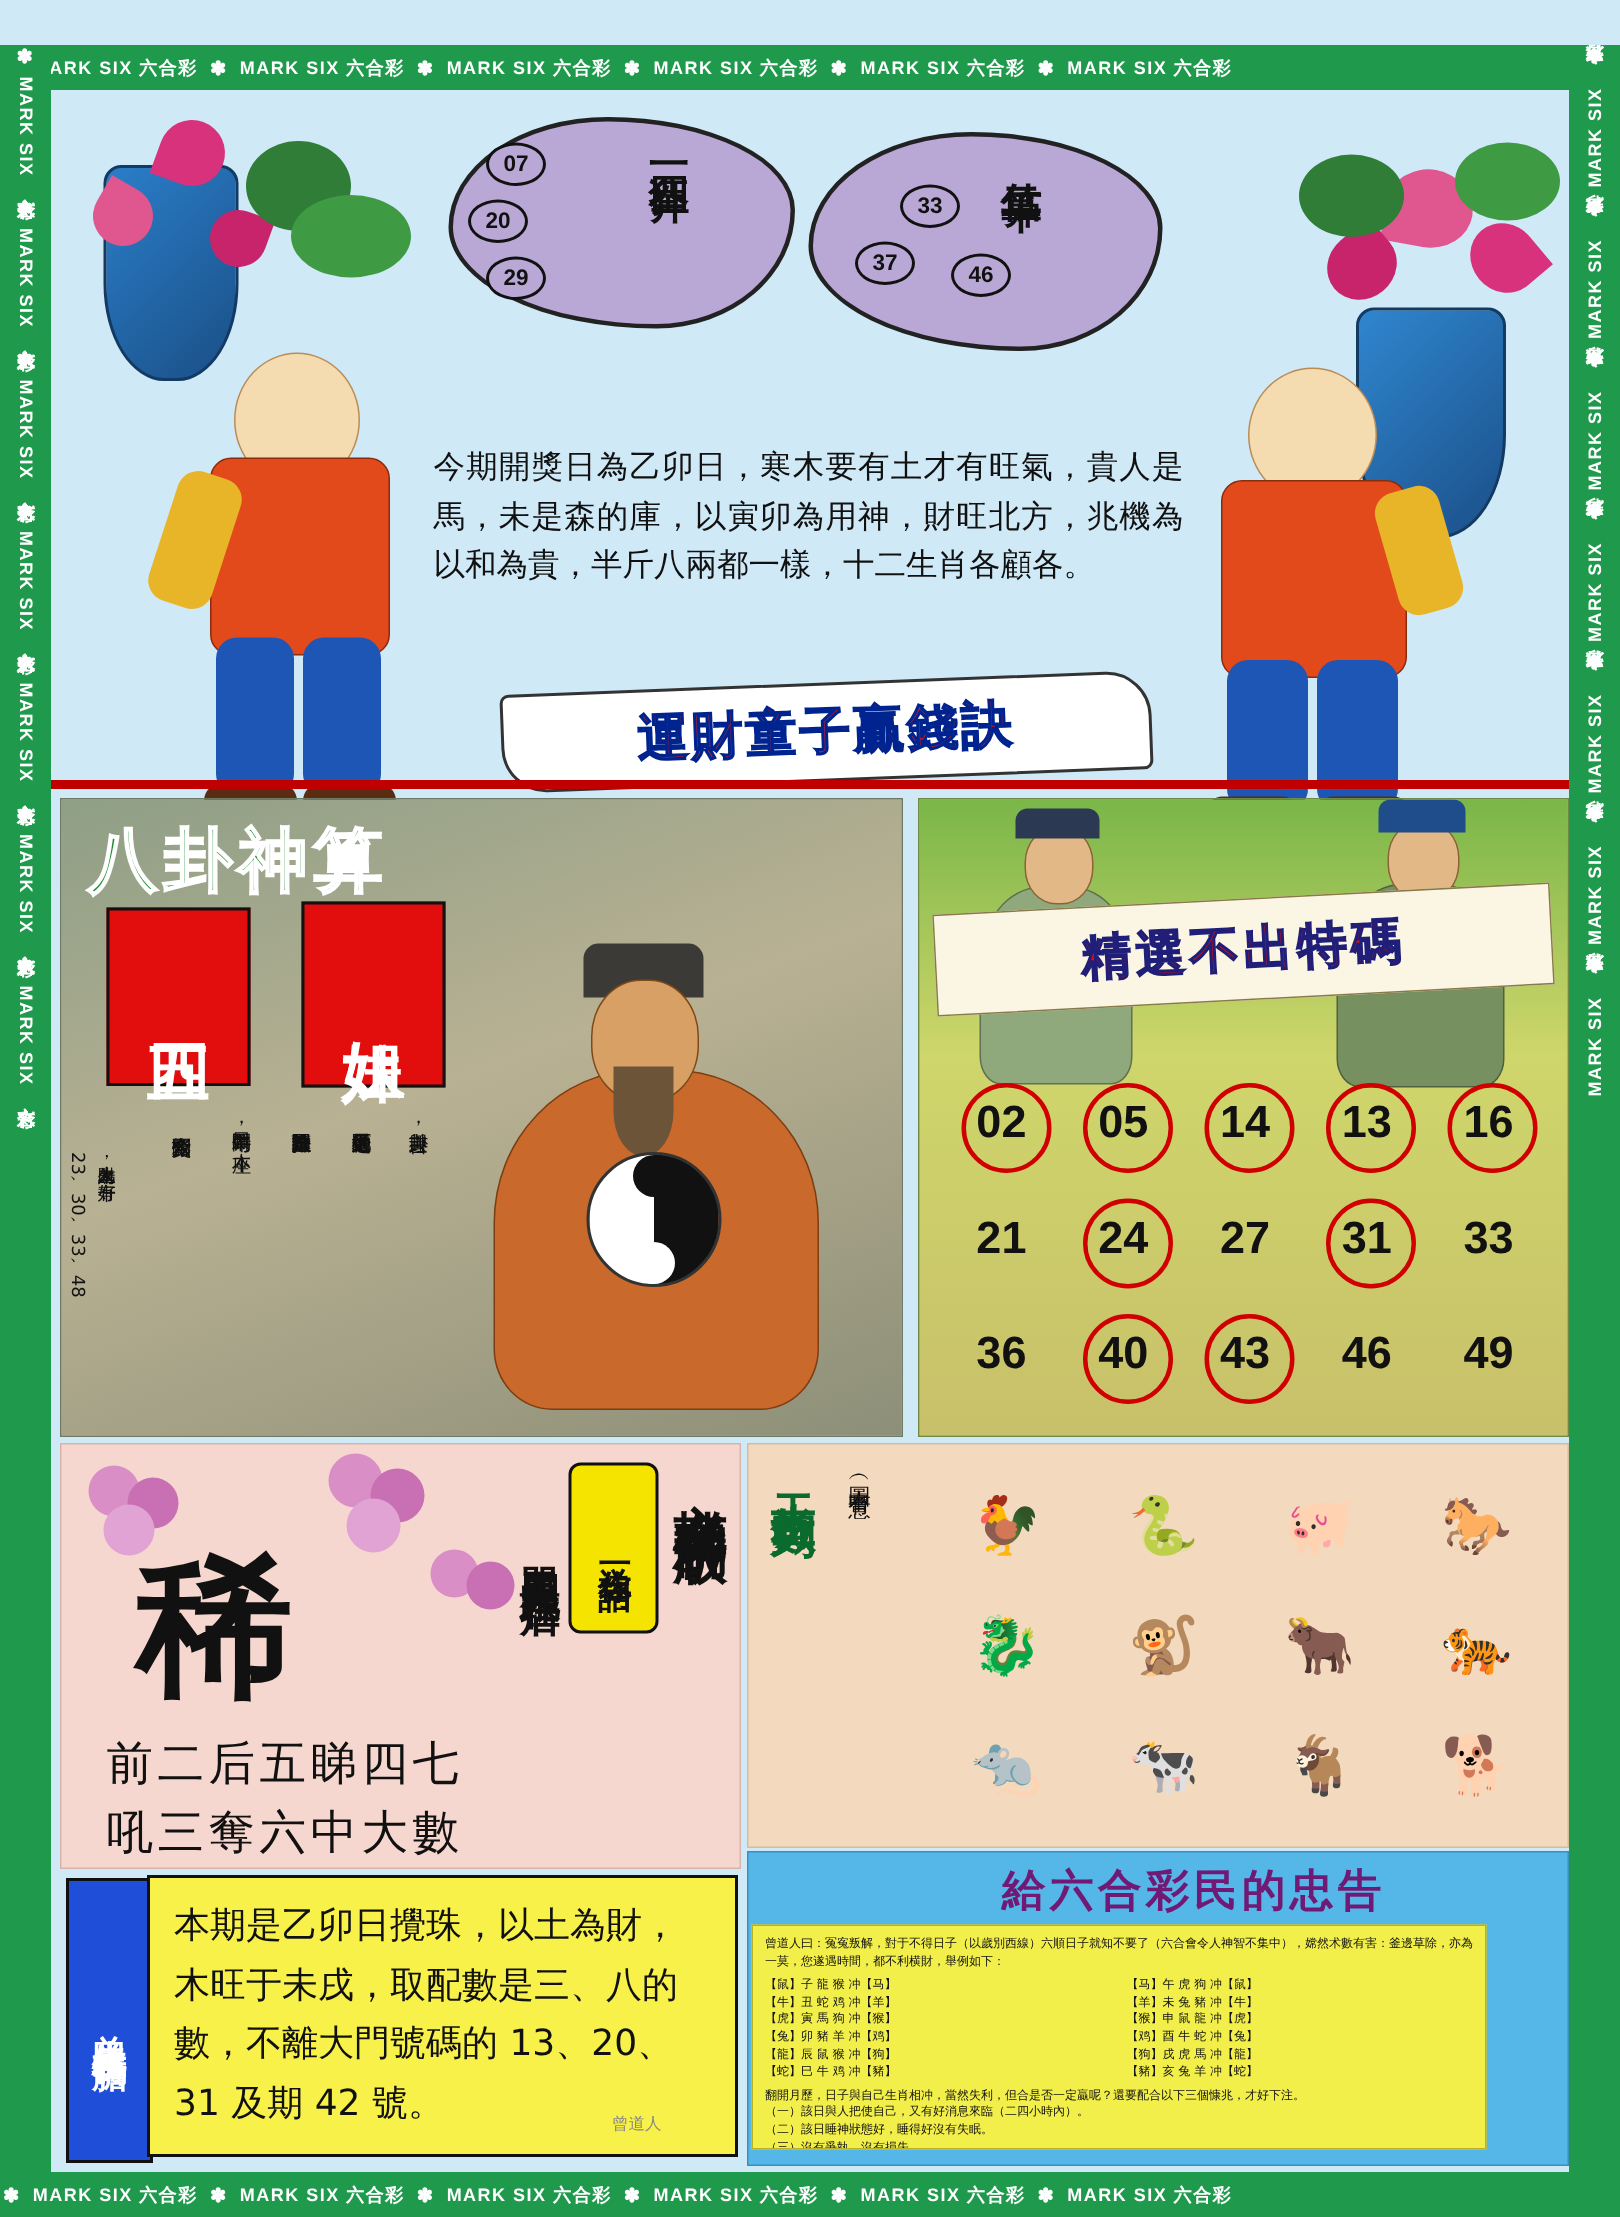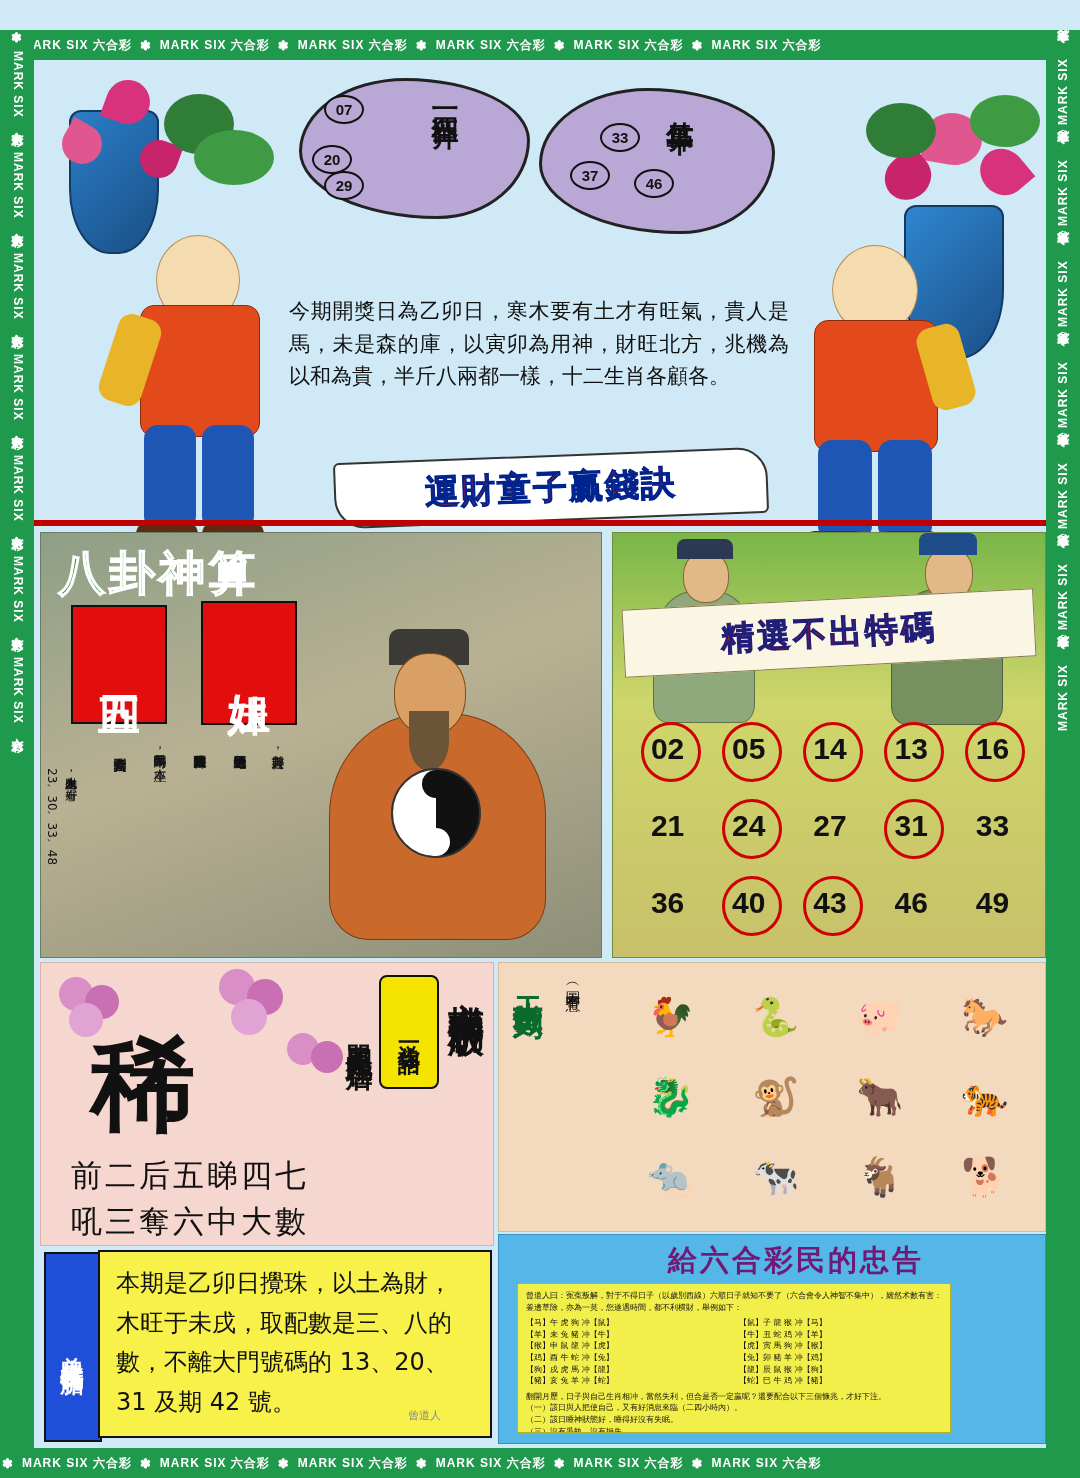--- a/index.html
+++ b/index.html
@@ -401,7 +401,7 @@
     <div class="blob blob1">
       <div class="blob-title b1-title">一四狂奔</div>
       <div class="numcircle" style="left:22px;top:14px;">07</div>
-      <div class="numcircle" style="left:10px;top:64px;">20</div>
+      <div class="numcircle" style="left:10px;top:52px;">20</div>
       <div class="numcircle" style="left:22px;top:90px;">29</div>
     </div>
 

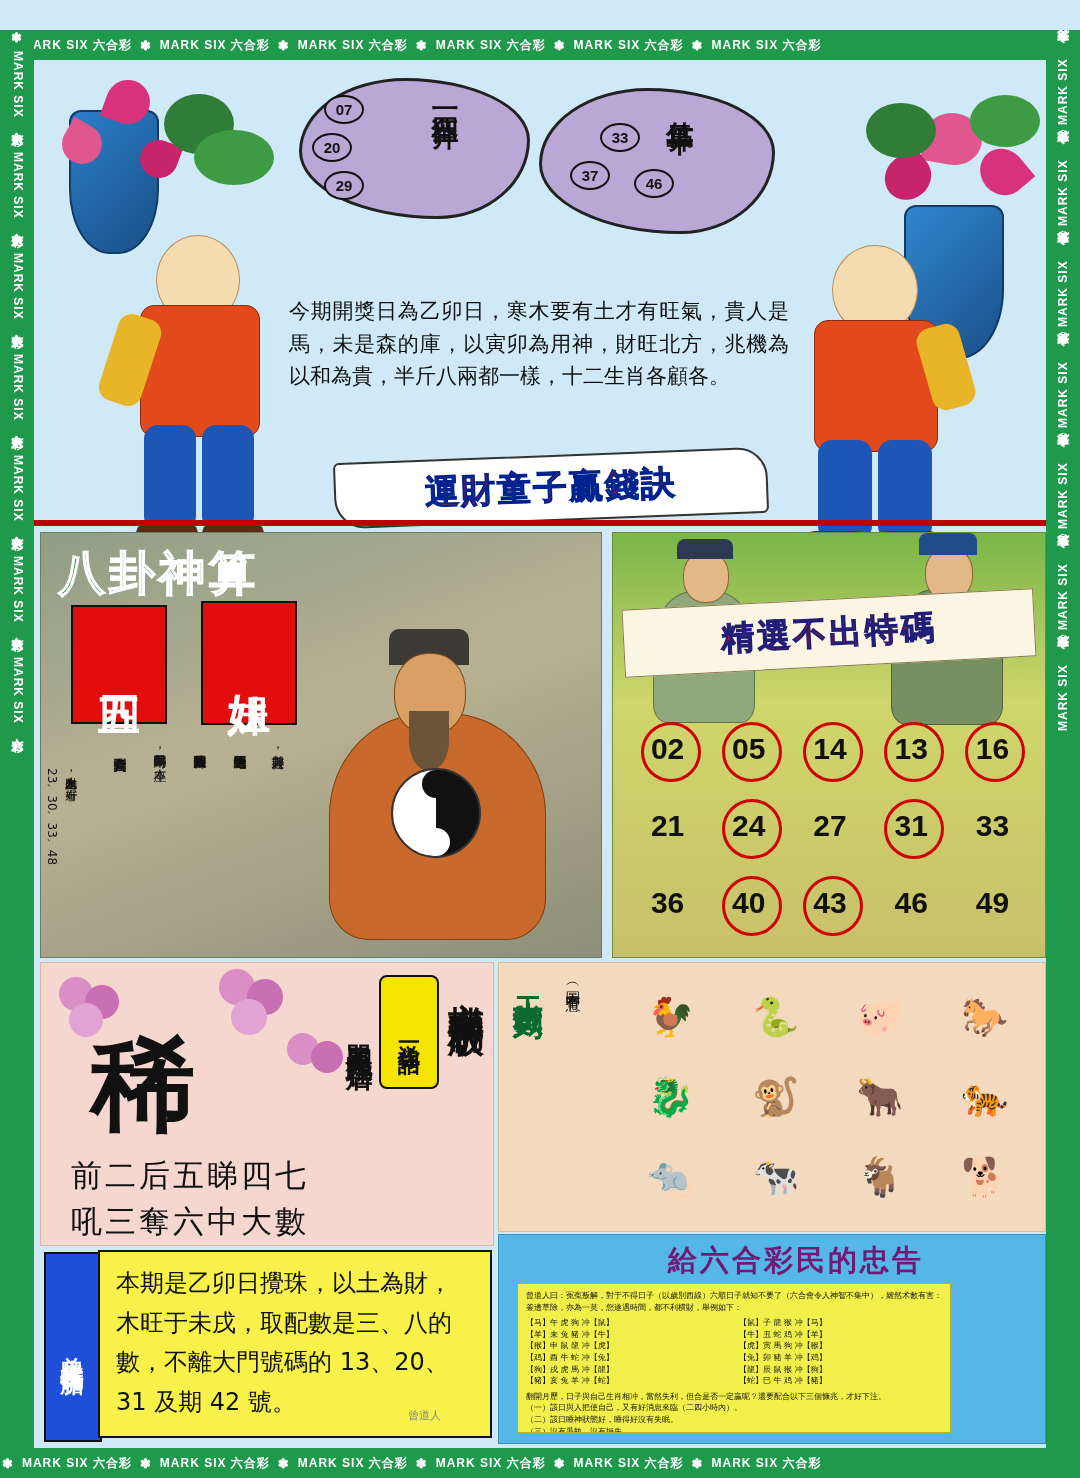--- a/index.html
+++ b/index.html
@@ -264,7 +264,7 @@
     font-family:"DejaVu Sans",sans-serif;
   }
   .advice .abody{
-    position:absolute;left:18px;top:48px;width:434px;height:150px;
+    position:absolute;left:2px;top:48px;width:490px;height:150px;
     background:#f2ef4a;border:1px solid #b9b321;
     font-size:8px;line-height:1.45;color:#111;padding:6px 8px;
     box-sizing:border-box;font-family:"DejaVu Sans",sans-serif;

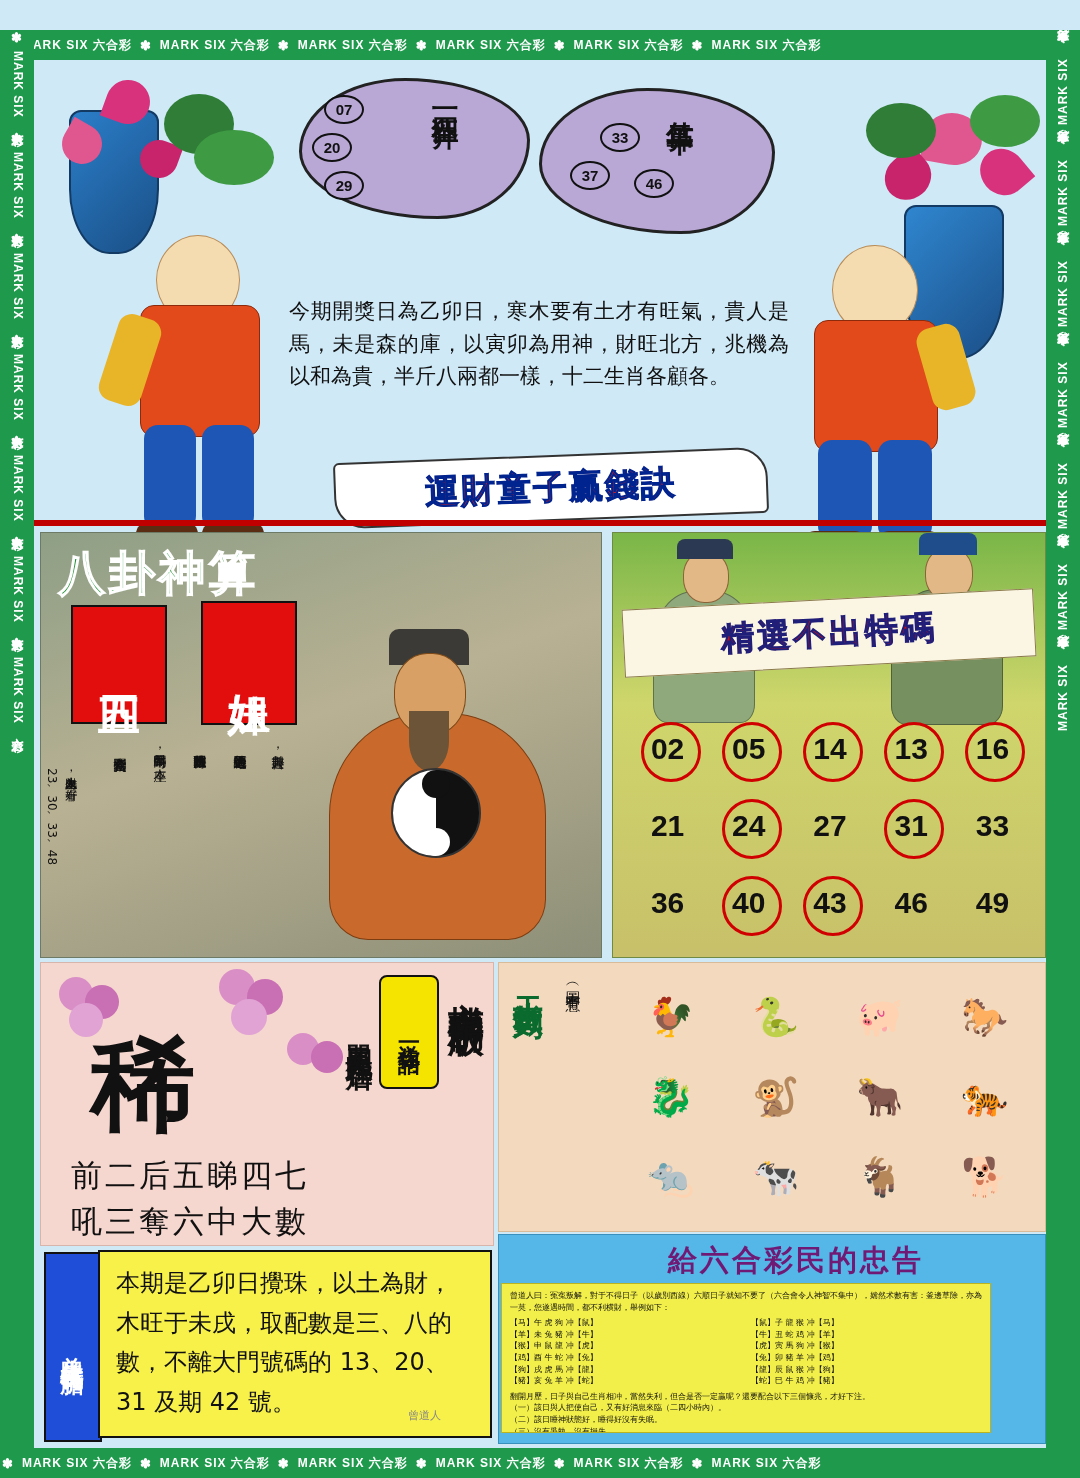--- a/index.html
+++ b/index.html
@@ -571,6 +571,14 @@
       <div>曾道人曰：冤寃叛解，對于不得日子（以歲別西線）六順日子就知不要了（六合會令人神智不集中），嫦然术數有害：釜邊草除，亦為一莫，您遂遇時間，都不利横財，舉例如下：</div>
       <div class="cols">
         <div class="col">
+          <div>【鼠】子 龍 猴 冲【马】</div>
+          <div>【牛】丑 蛇 鸡 冲【羊】</div>
+          <div>【虎】寅 馬 狗 冲【猴】</div>
+          <div>【兔】卯 豬 羊 冲【鸡】</div>
+          <div>【龍】辰 鼠 猴 冲【狗】</div>
+          <div>【蛇】巳 牛 鸡 冲【豬】</div>
+        </div>
+        <div class="col">
           <div>【马】午 虎 狗 冲【鼠】</div>
           <div>【羊】未 兔 豬 冲【牛】</div>
           <div>【猴】申 鼠 龍 冲【虎】</div>
@@ -578,14 +586,6 @@
           <div>【狗】戌 虎 馬 冲【龍】</div>
           <div>【豬】亥 兔 羊 冲【蛇】</div>
         </div>
-        <div class="col">
-          <div>【鼠】子 龍 猴 冲【马】</div>
-          <div>【牛】丑 蛇 鸡 冲【羊】</div>
-          <div>【虎】寅 馬 狗 冲【猴】</div>
-          <div>【兔】卯 豬 羊 冲【鸡】</div>
-          <div>【龍】辰 鼠 猴 冲【狗】</div>
-          <div>【蛇】巳 牛 鸡 冲【豬】</div>
-        </div>
       </div>
       <div>翻開月歷，日子與自己生肖相冲，當然失利，但合是否一定贏呢？還要配合以下三個慷兆，才好下注。</div>
       <div>（一）該日與人把使自己，又有好消息來臨（二四小時內）。</div>

